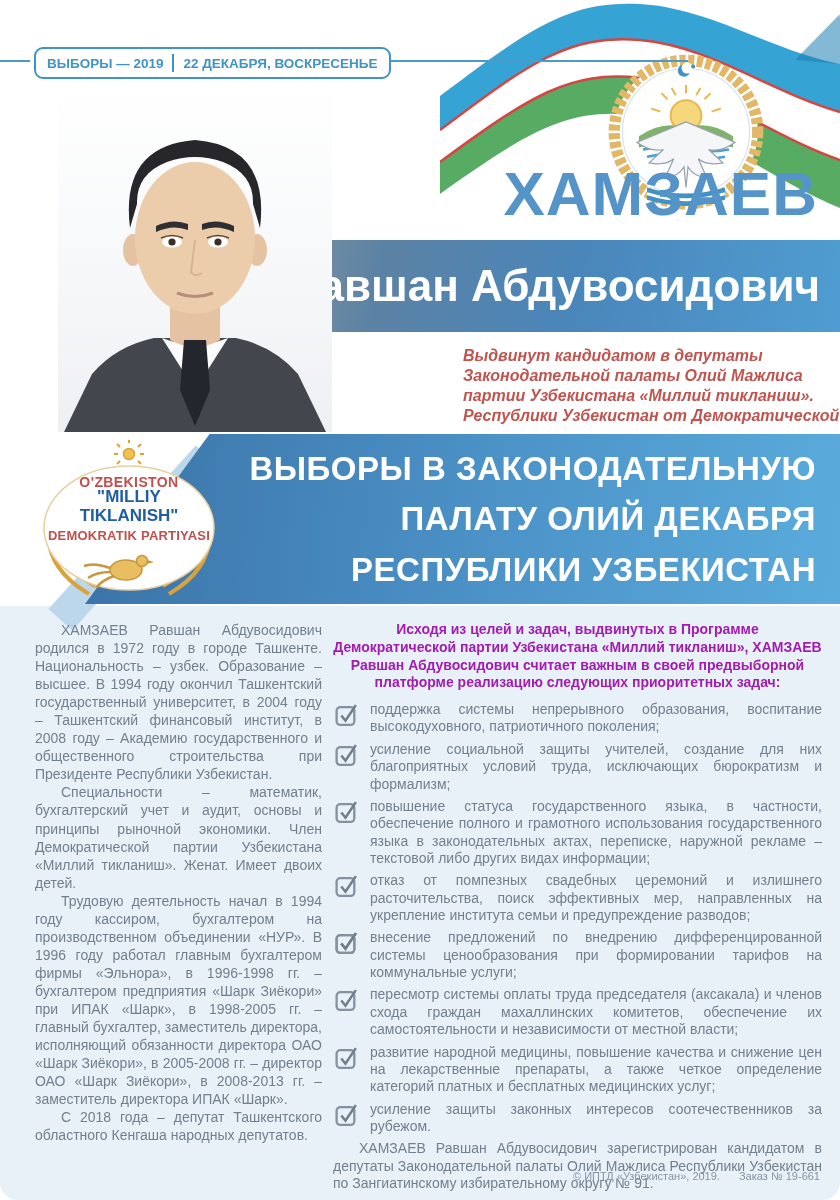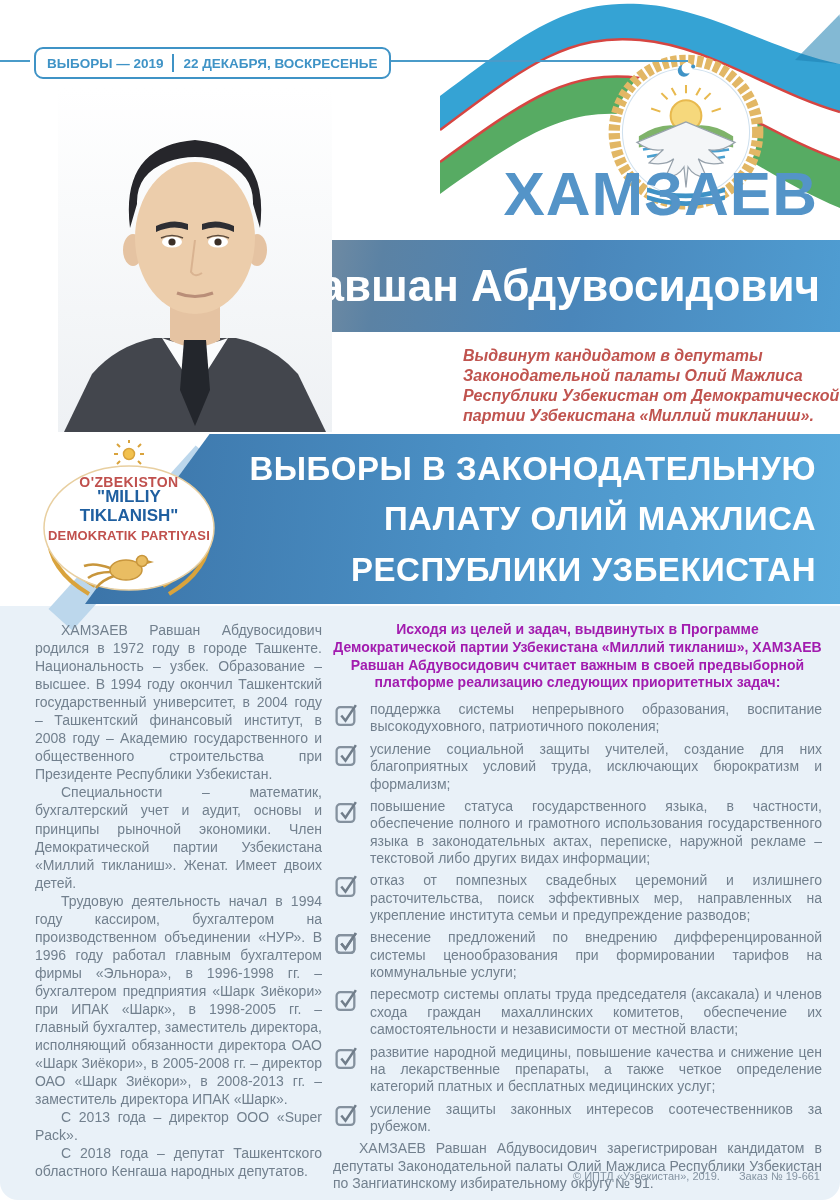--- a/index.html
+++ b/index.html
@@ -142,8 +142,8 @@
     <div class="txt">
       <div>Выдвинут кандидатом в депутаты</div>
       <div>Законодательной палаты Олий Мажлиса</div>
+      <div>партии Узбекистана «Миллий тикланиш».</div>
       <div>Республики Узбекистан от Демократической</div>
-      <div>партии Узбекистана «Миллий тикланиш».</div>
     </div>
   </div>
 

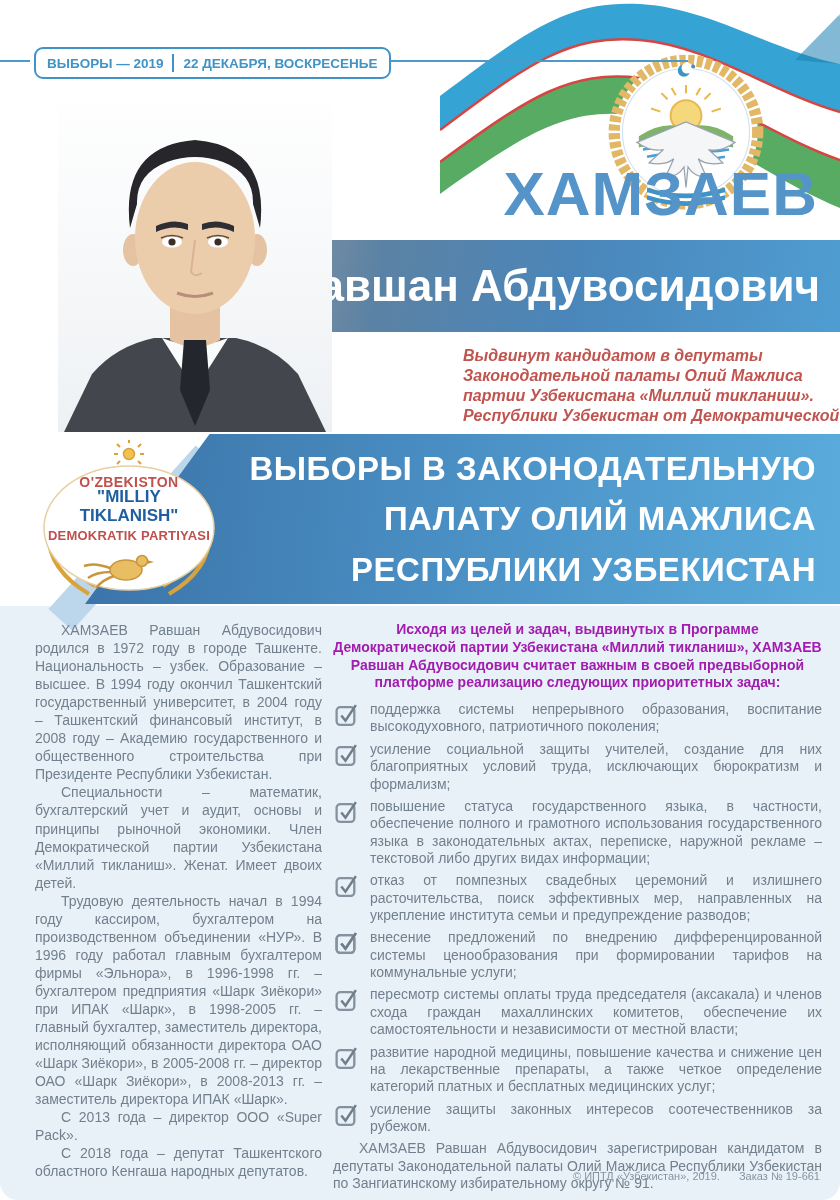--- a/index.html
+++ b/index.html
@@ -151,7 +151,7 @@
   <div class="banner">
     <div class="banner-text">
       <div>ВЫБОРЫ В ЗАКОНОДАТЕЛЬНУЮ</div>
-      <div>ПАЛАТУ ОЛИЙ МАЖЛИСА</div>
+      <div>ПАЛАТУ ОЛИЙ ДЕКАБРЯ</div>
       <div>РЕСПУБЛИКИ УЗБЕКИСТАН</div>
     </div>
   </div>

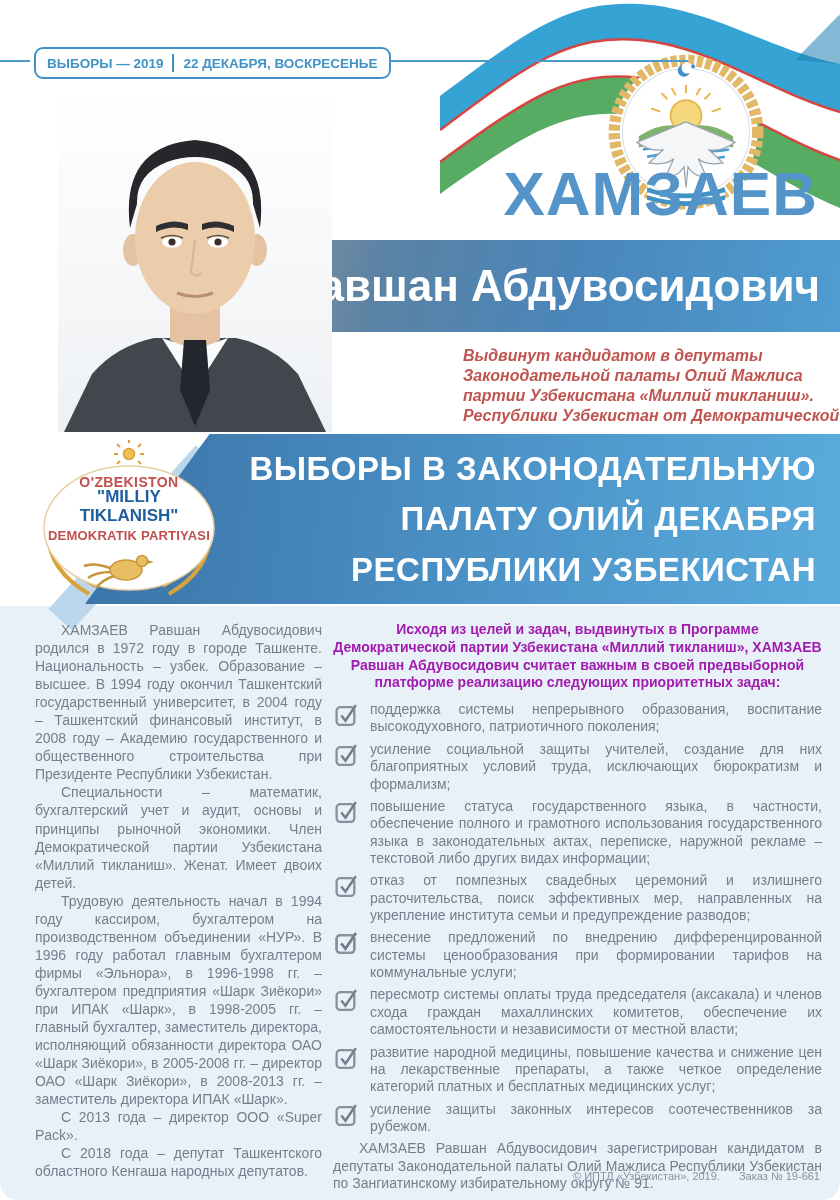--- a/index.html
+++ b/index.html
@@ -188,7 +188,6 @@
     <p>ХАМЗАЕВ Равшан Абдувосидович родился в 1972 году в городе Ташкенте. Национальность – узбек. Образование – высшее. В 1994 году окончил Ташкентский государственный университет, в 2004 году – Ташкентский финансовый институт, в 2008 году – Академию государственного и общественного строительства при Президенте Республики Узбекистан.</p>
     <p>Специальности – математик, бухгалтерский учет и аудит, основы и принципы рыночной экономики. Член Демократической партии Узбекистана «Миллий тикланиш». Женат. Имеет двоих детей.</p>
     <p>Трудовую деятельность начал в 1994 году кассиром, бухгалтером на производственном объединении «НУР». В 1996 году работал главным бухгалтером фирмы «Эльнора», в 1996-1998 гг. – бухгалтером предприятия «Шарк Зиёкори» при ИПАК «Шарк», в 1998-2005 гг. – главный бухгалтер, заместитель директора, исполняющий обязанности директора ОАО «Шарк Зиёкори», в 2005-2008 гг. – директор ОАО «Шарк Зиёкори», в 2008-2013 гг. – заместитель директора ИПАК «Шарк».</p>
-    <p>С 2013 года – директор ООО «Super Pack».</p>
     <p>С 2018 года – депутат Ташкентского областного Кенгаша народных депутатов.</p>
   </div>
 

